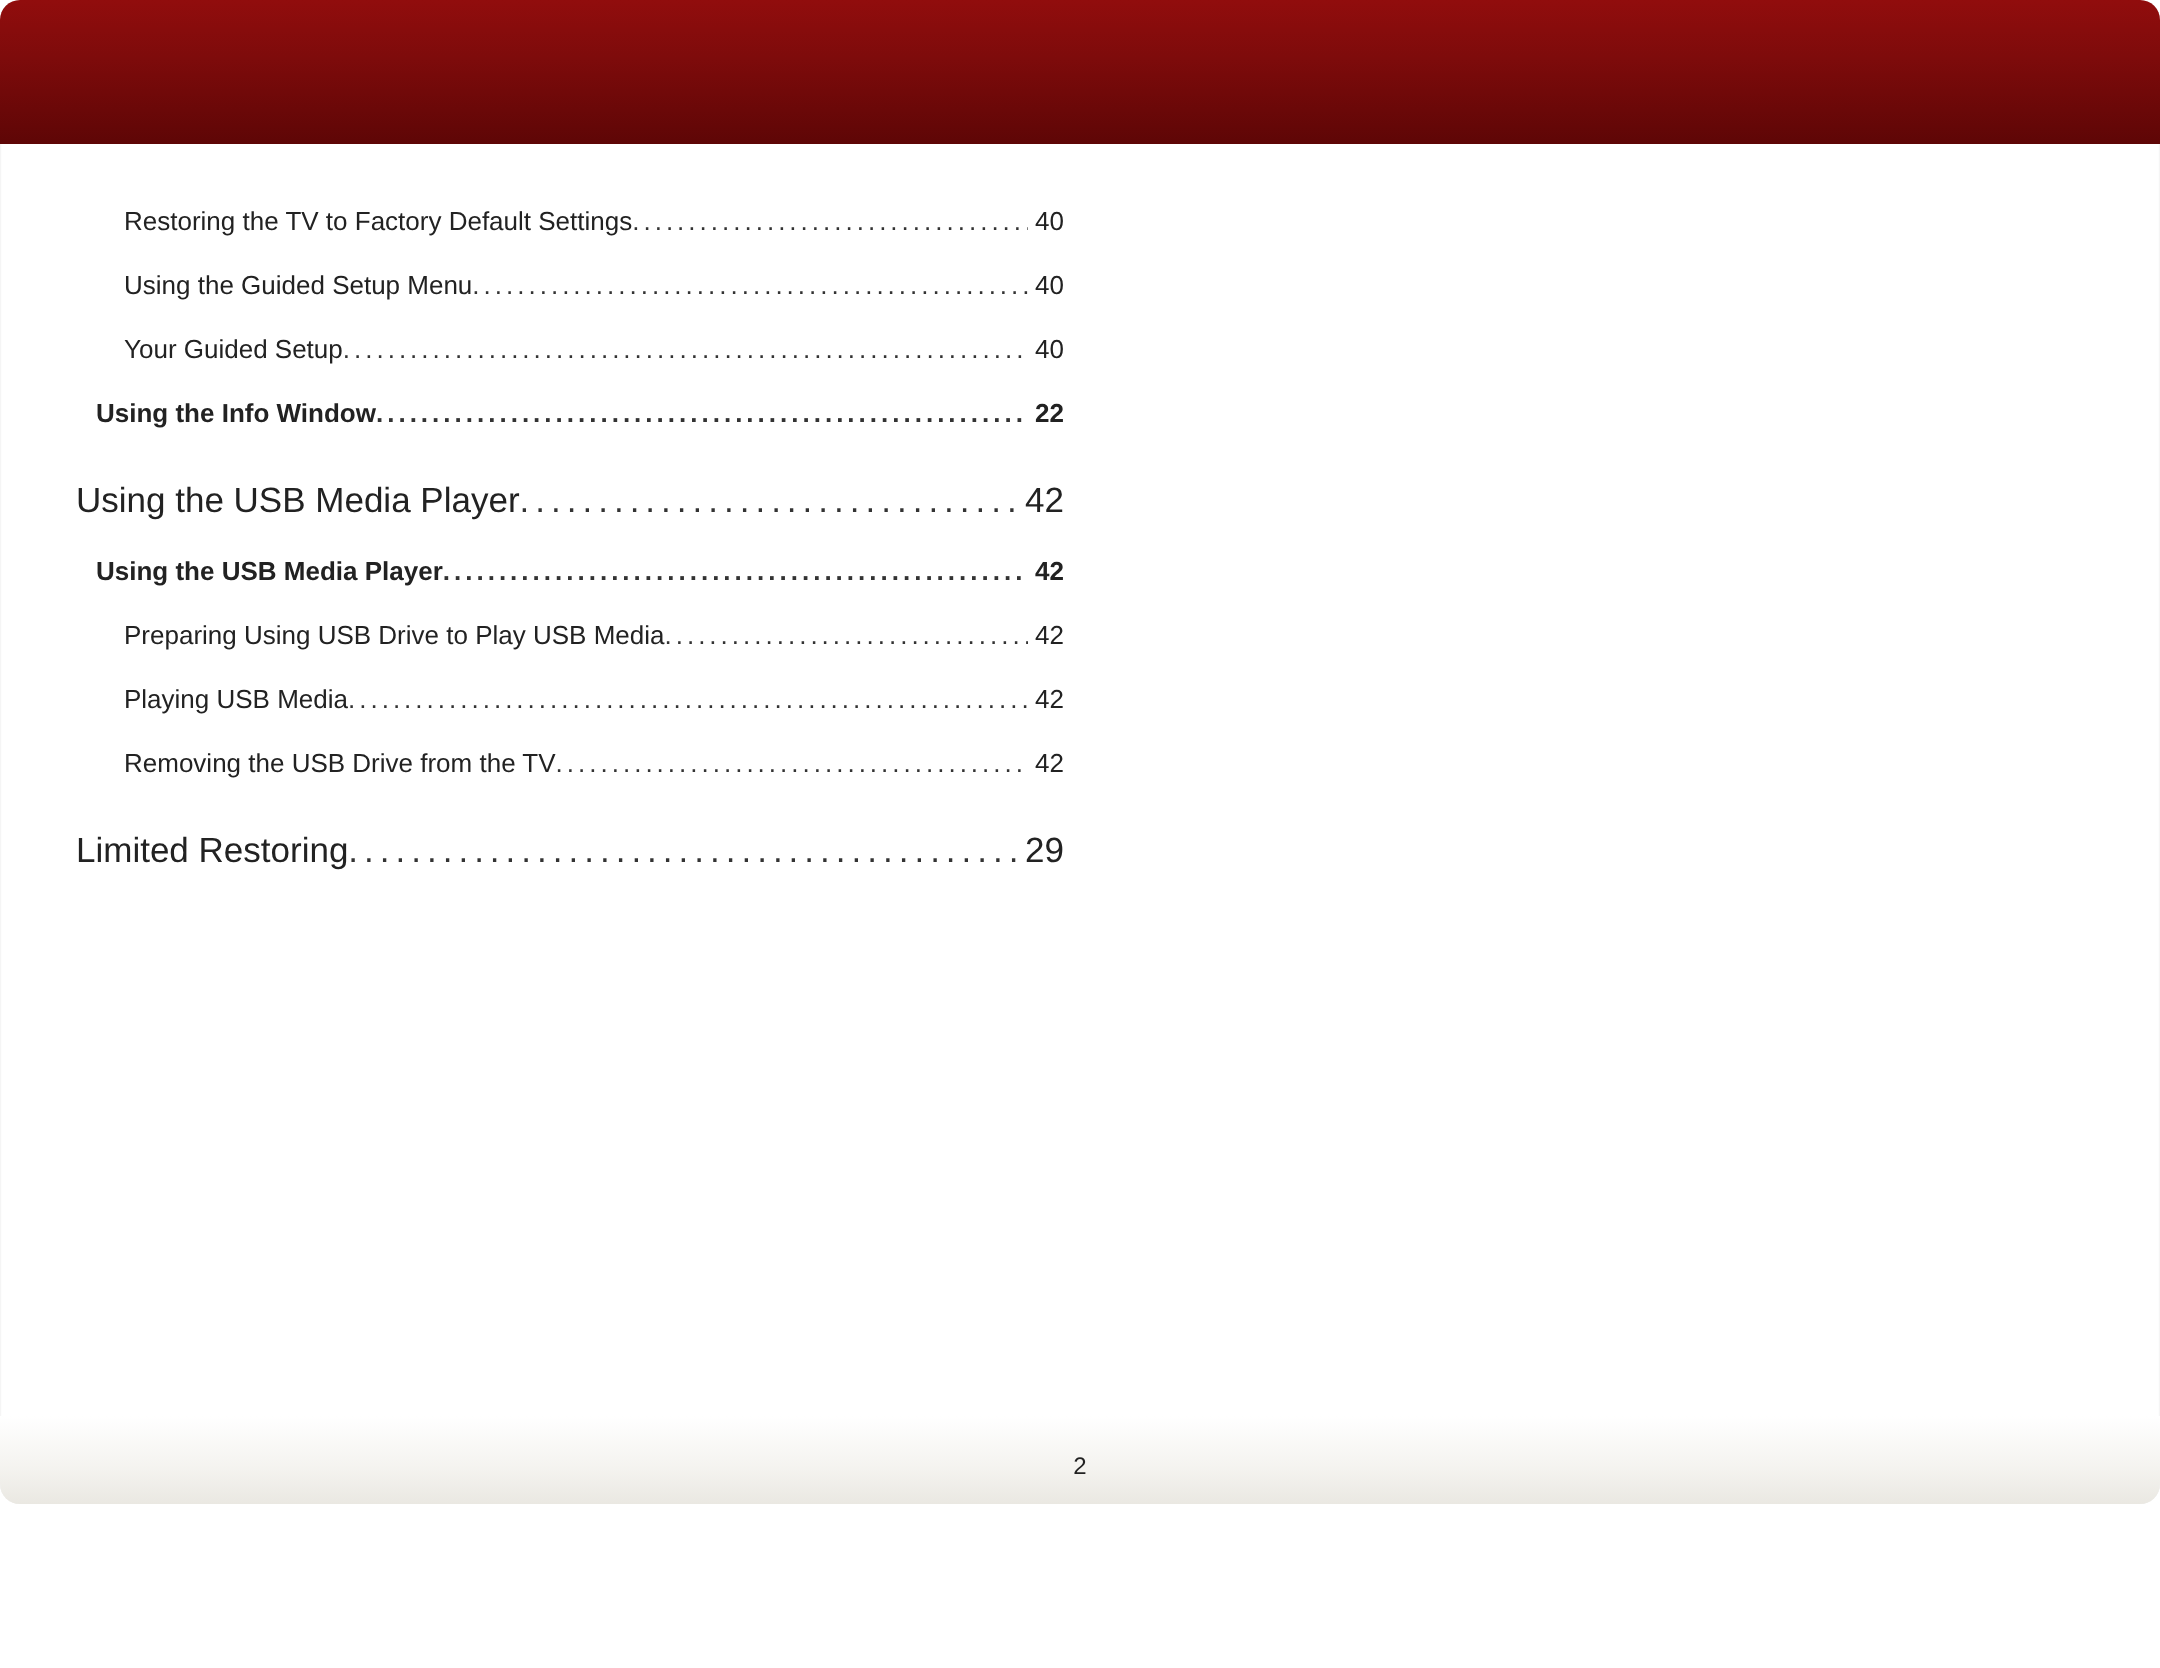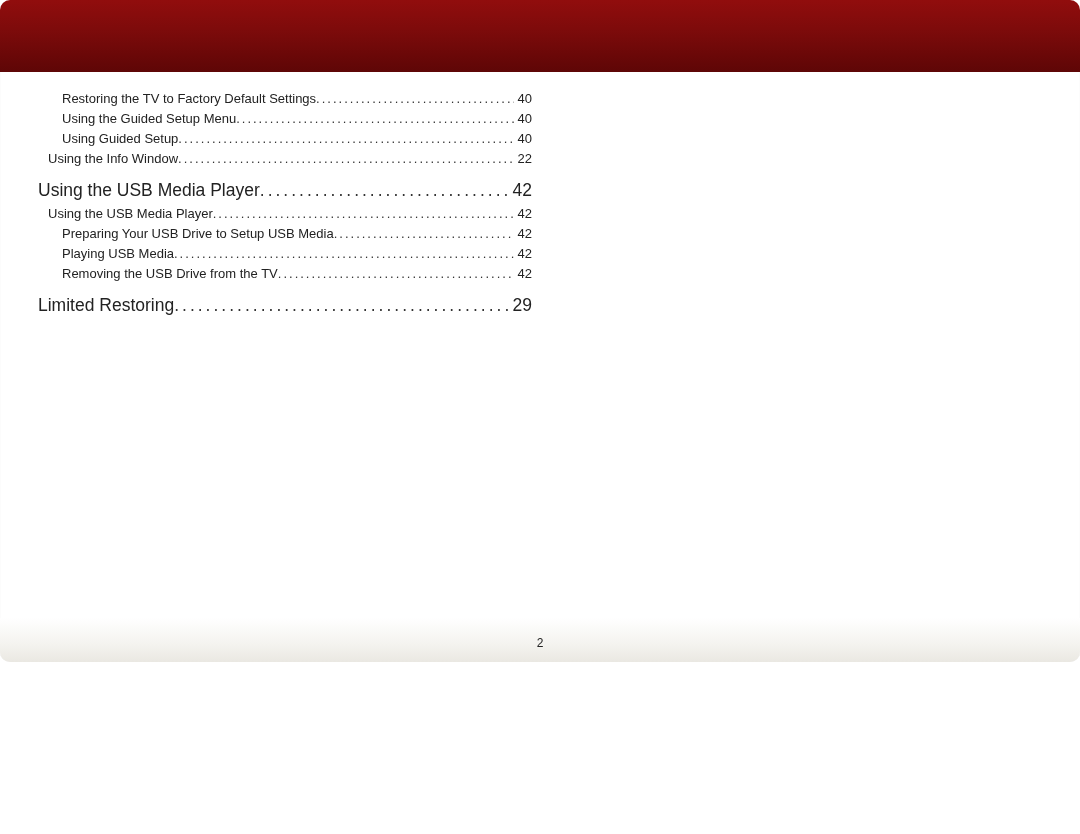--- a/index.html
+++ b/index.html
@@ -3,7 +3,7 @@
 <meta charset="utf-8">
 <style>
   html,body{margin:0;padding:0;width:1080px;height:834px;background:#fff;font-family:"Century Gothic","Futura",Arial,sans-serif;color:#222;}
-  .page{position:relative;width:1080px;height:662px;border-radius:10px;overflow:hidden;box-shadow:inset 0 0 1px rgba(0,0,0,0.15);}
+  .page{position:relative;width:1080px;height:752px;border-radius:10px;overflow:hidden;box-shadow:inset 0 0 1px rgba(0,0,0,0.15);}
   .top-band{position:absolute;top:0;left:0;right:0;height:72px;background:linear-gradient(to bottom,#910d0d 0%,#7e0b0b 40%,#5e0606 100%);}
   .content{position:absolute;top:86px;left:38px;width:494px;}
   .line{display:flex;align-items:baseline;white-space:nowrap;}

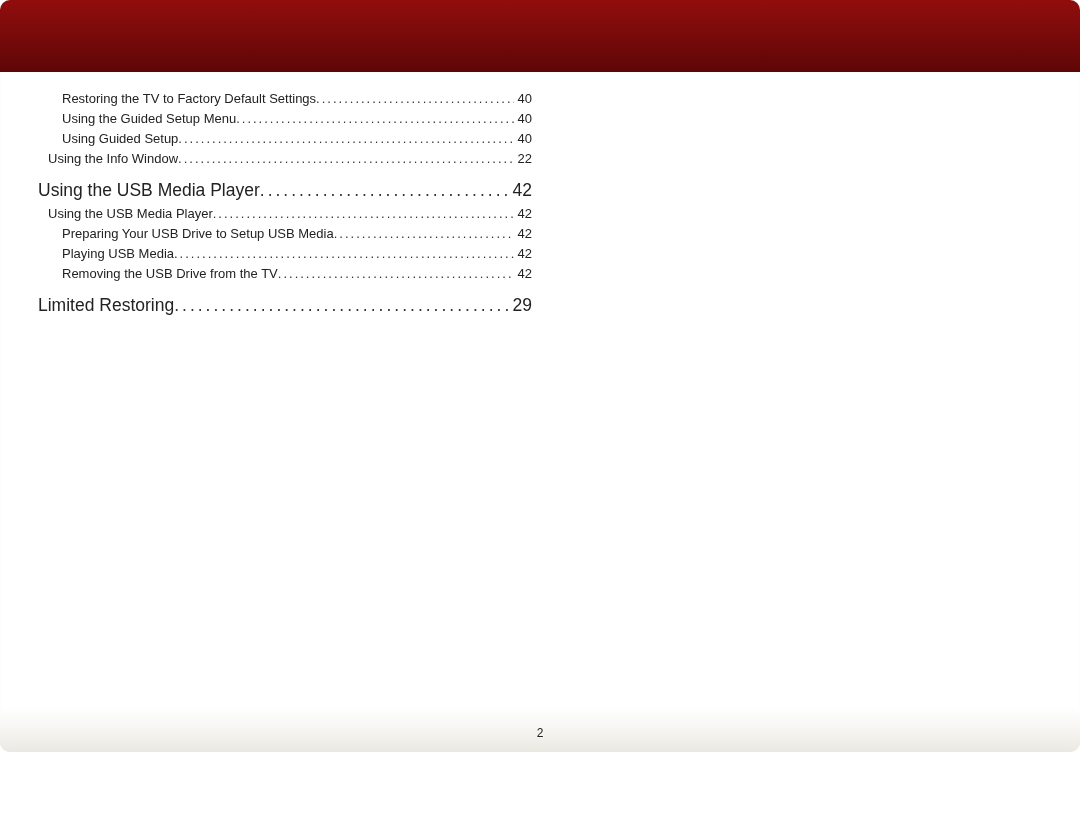--- a/index.html
+++ b/index.html
@@ -10,7 +10,7 @@
   .label{flex:0 0 auto;}
   .dots{flex:1 1 auto;overflow:hidden;letter-spacing:2px;color:#333;}
   .dots::after{content:"..........................................................................................................................";}
-  .pg{flex:0 0 auto;padding-left:4px;}
+  .pg{flex:0 0 auto;padding-left:4px;margin-top:12px;}
   .lvl1{font-size:17.5px;margin-top:14px;margin-bottom:2px;}
   .lvl1 .dots{letter-spacing:3px;}
   .lvl2{font-size:13px;padding-left:10px;margin-top:5px;}

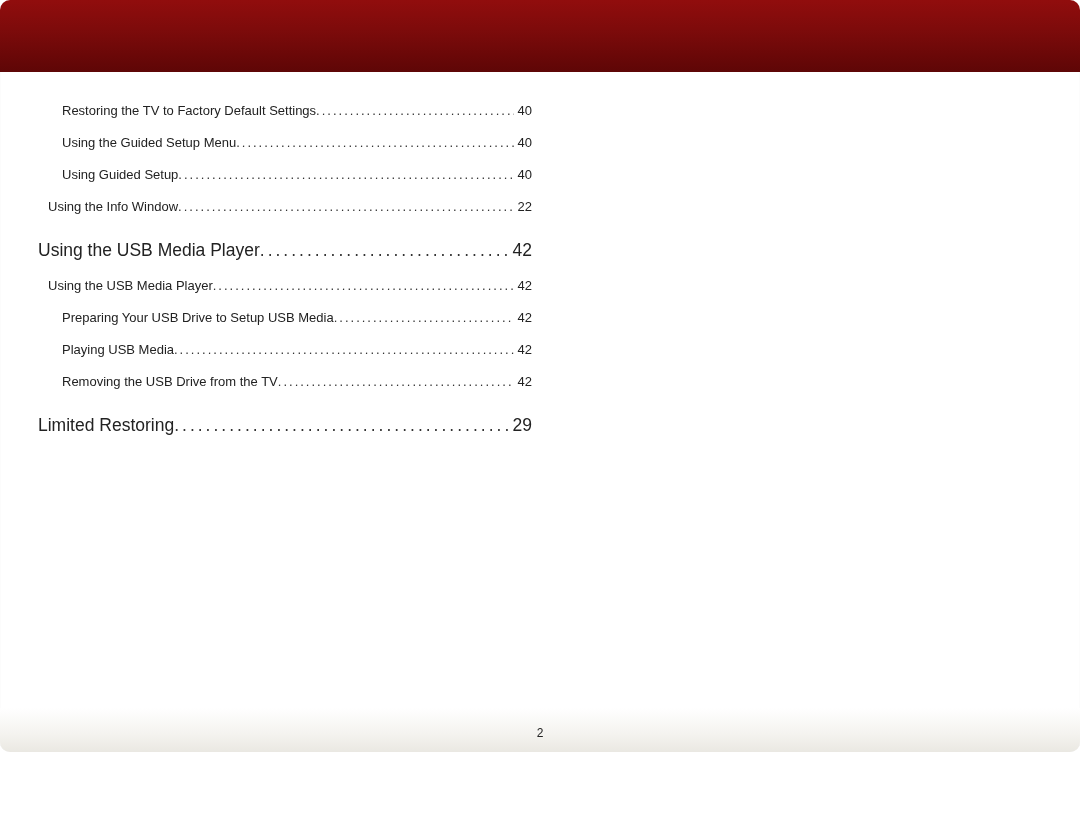--- a/index.html
+++ b/index.html
@@ -37,7 +37,7 @@
       <span class="pg">40</span>
     </div>
     <div class="line lvl3">
-      <span class="label">Using Guided Setup</span>
+      <span class="label">Your Guided Setup</span>
       <span class="dots"></span>
       <span class="pg">40</span>
     </div>

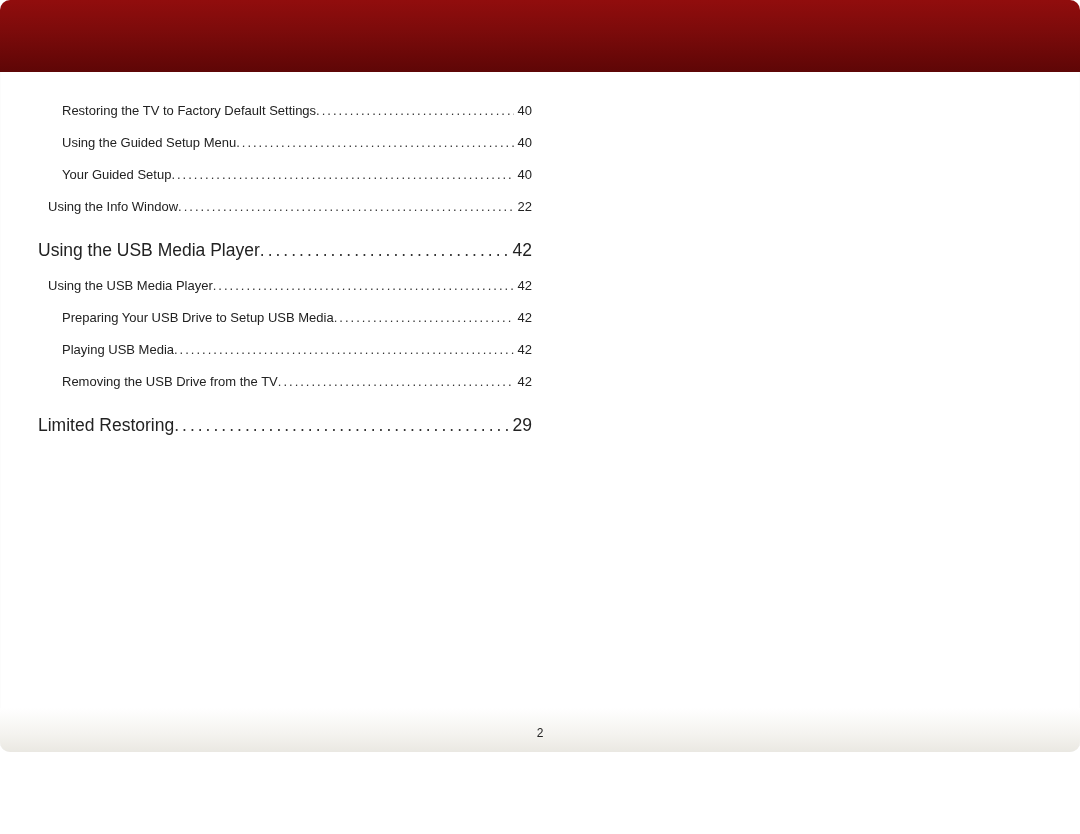--- a/index.html
+++ b/index.html
@@ -13,7 +13,7 @@
   .pg{flex:0 0 auto;padding-left:4px;margin-top:12px;}
   .lvl1{font-size:17.5px;margin-top:14px;margin-bottom:2px;}
   .lvl1 .dots{letter-spacing:3px;}
-  .lvl2{font-size:13px;padding-left:10px;margin-top:5px;}
+  .lvl2{font-size:13px;padding-left:10px;margin-top:5px;font-weight:bold;}
   .lvl3{font-size:13px;padding-left:24px;margin-top:5px;}
   .footer{position:absolute;left:0;right:0;bottom:0;height:44px;background:linear-gradient(to bottom,#ffffff 0%,#f4f3ef 60%,#eae8e2 100%);}
   .page-number{position:absolute;left:0;right:0;bottom:12px;text-align:center;font-size:12px;color:#222;}

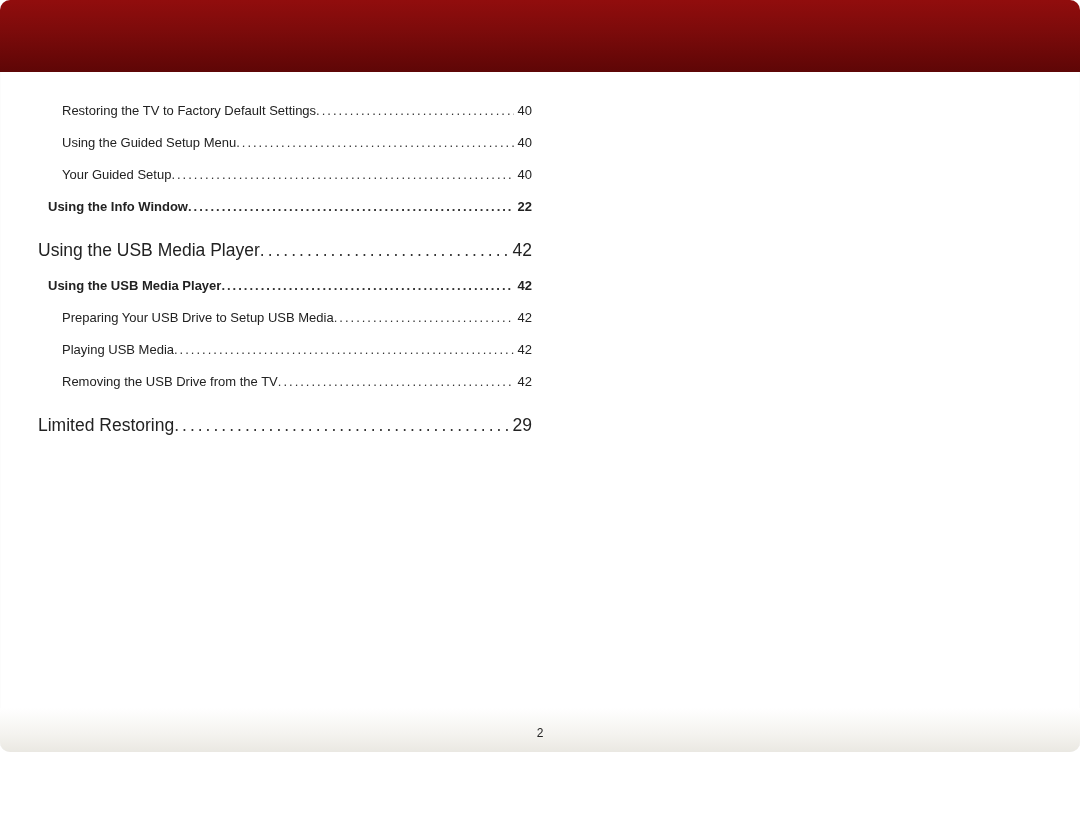--- a/index.html
+++ b/index.html
@@ -58,7 +58,7 @@
       <span class="pg">42</span>
     </div>
     <div class="line lvl3">
-      <span class="label">Preparing Your USB Drive to Setup USB Media</span>
+      <span class="label">Preparing Using USB Drive to Play USB Media</span>
       <span class="dots"></span>
       <span class="pg">42</span>
     </div>

